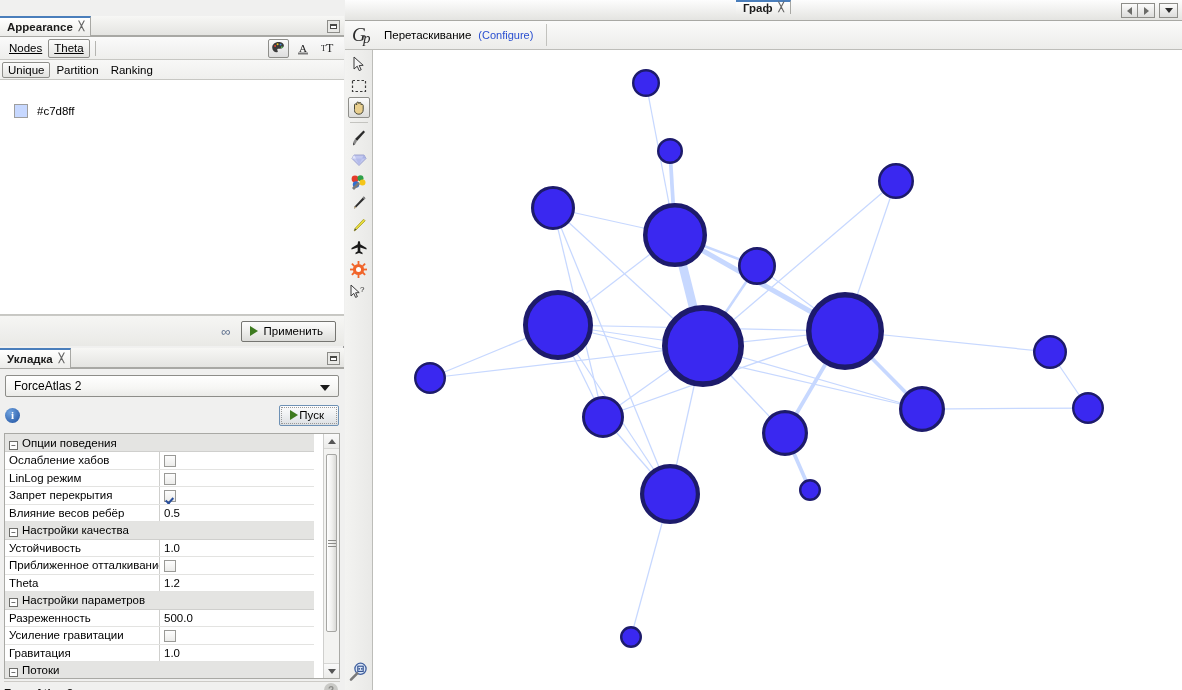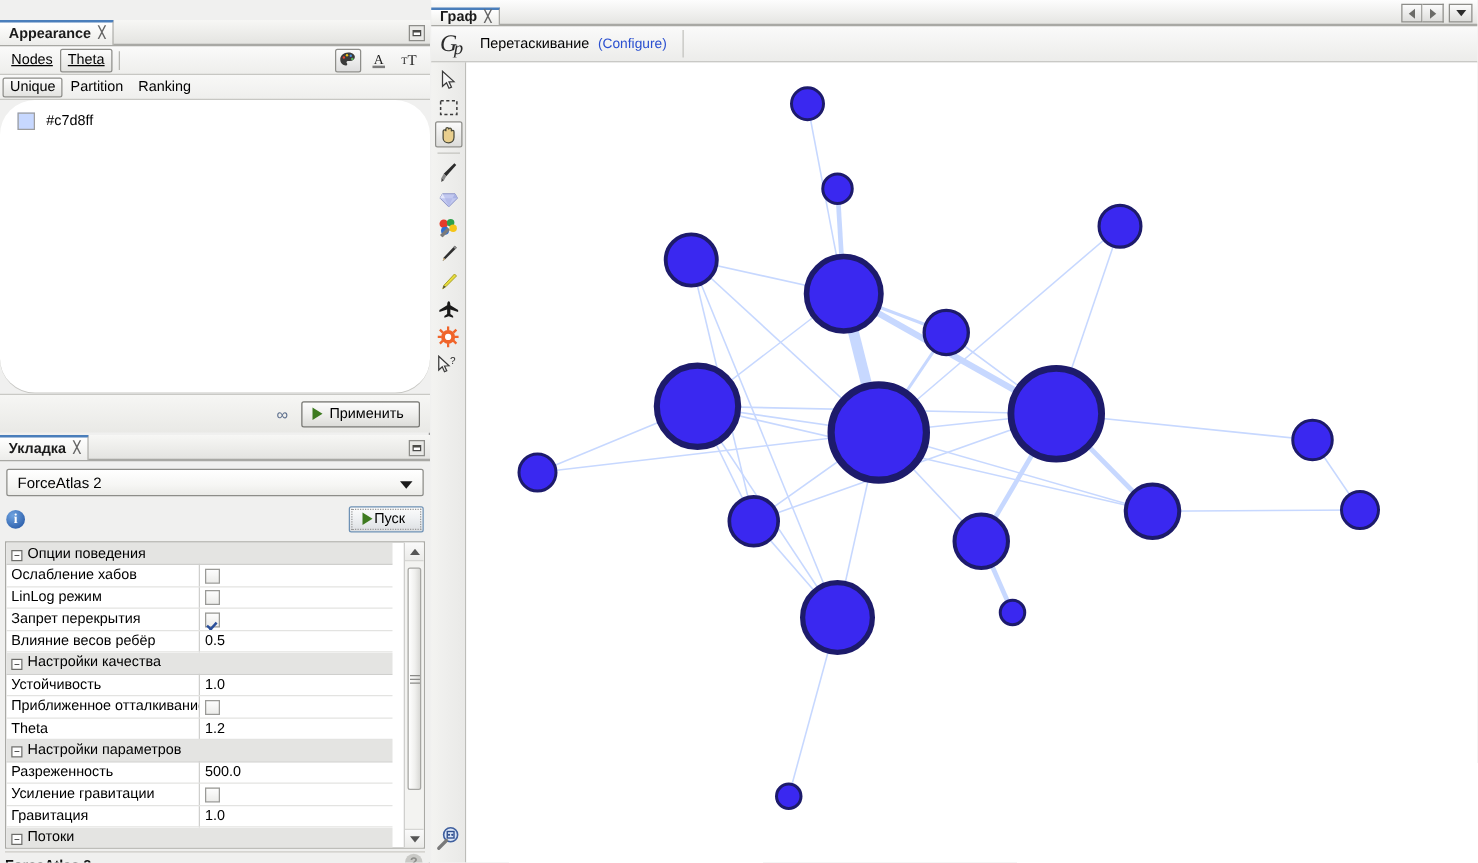--- a/index.html
+++ b/index.html
@@ -240,10 +240,11 @@
     background: #f0f0ef;
   }
   .graph-titlebar {
-    height: 21px; display: flex; align-items: flex-end;
+    height: 21px; display: flex; align-items: center;
     background: linear-gradient(to bottom,#fdfdfd,#e4e4e1);
     border-bottom: 1px solid #a8a8a4;
     position: relative;
+    flex-direction: column;
   }
   .tb-nav {
     position: absolute; right: 4px; top: 3px;

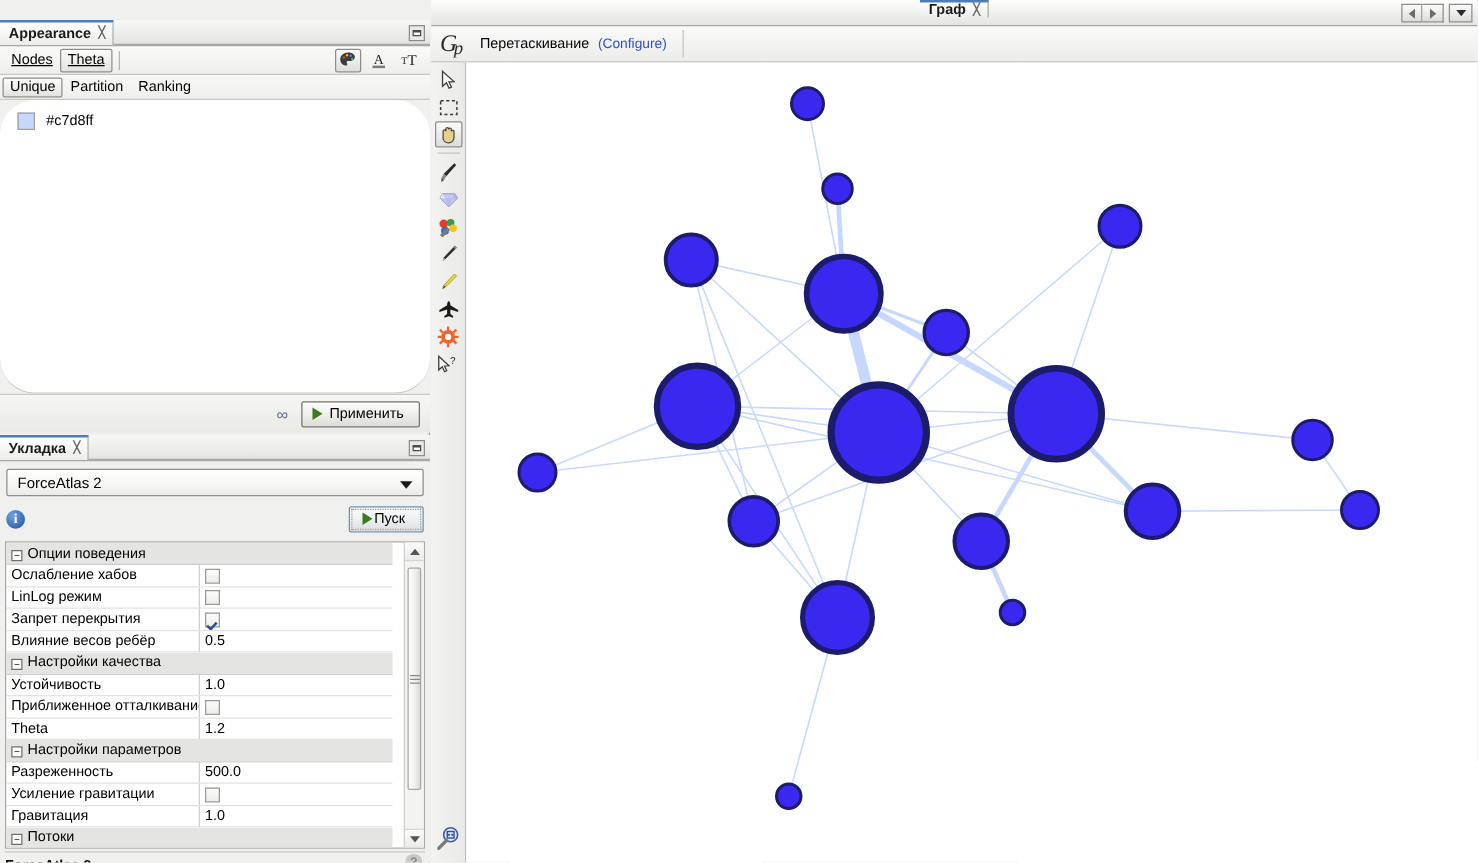--- a/index.html
+++ b/index.html
@@ -101,8 +101,7 @@
   }
   .appearance-body {
     flex: 1; background: #ffffff; border-bottom: 1px solid #c7c7c3;
-    padding: 10px 0 0 14px;
-    border-radius: 28px;
+    padding: 24px 0 0 14px;
   }
   .color-row { display: flex; align-items: center; gap: 9px; }
   .color-swatch {

